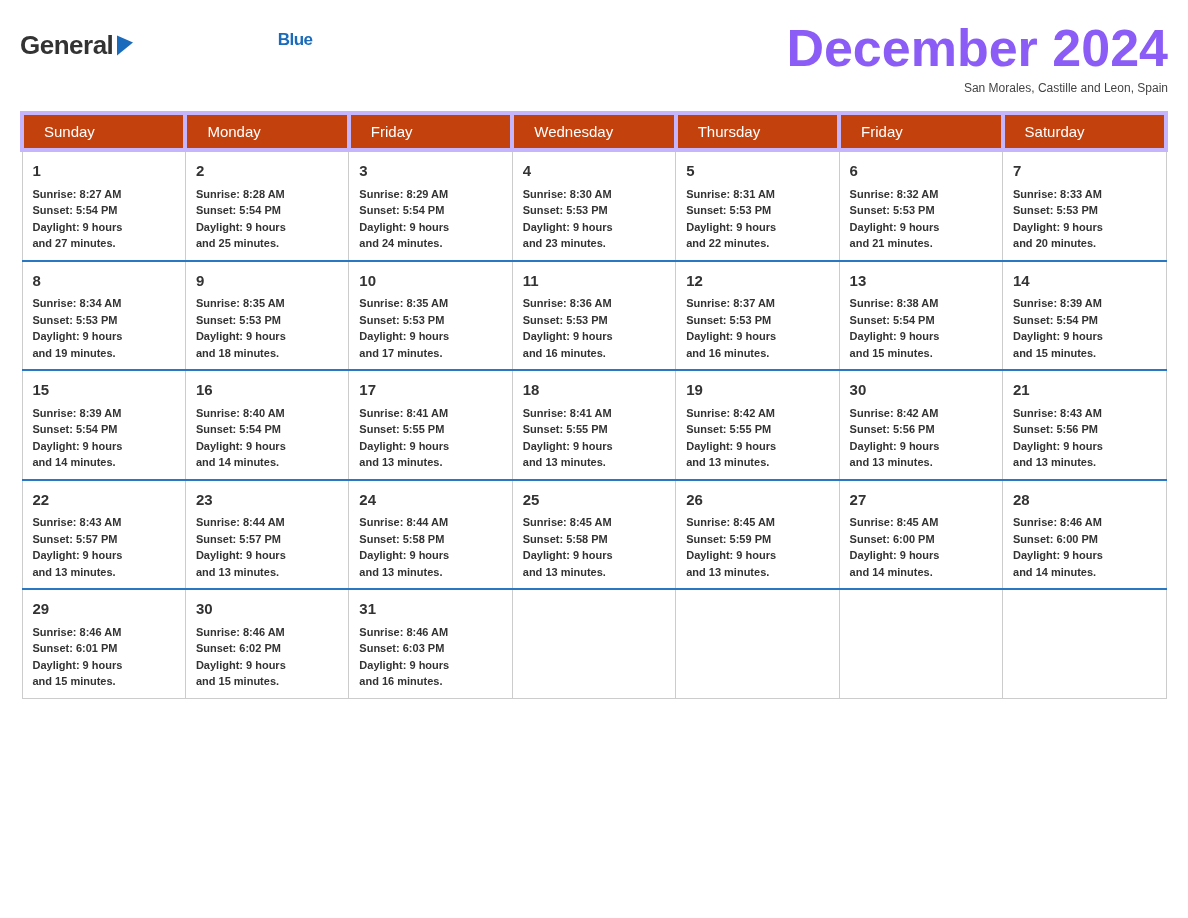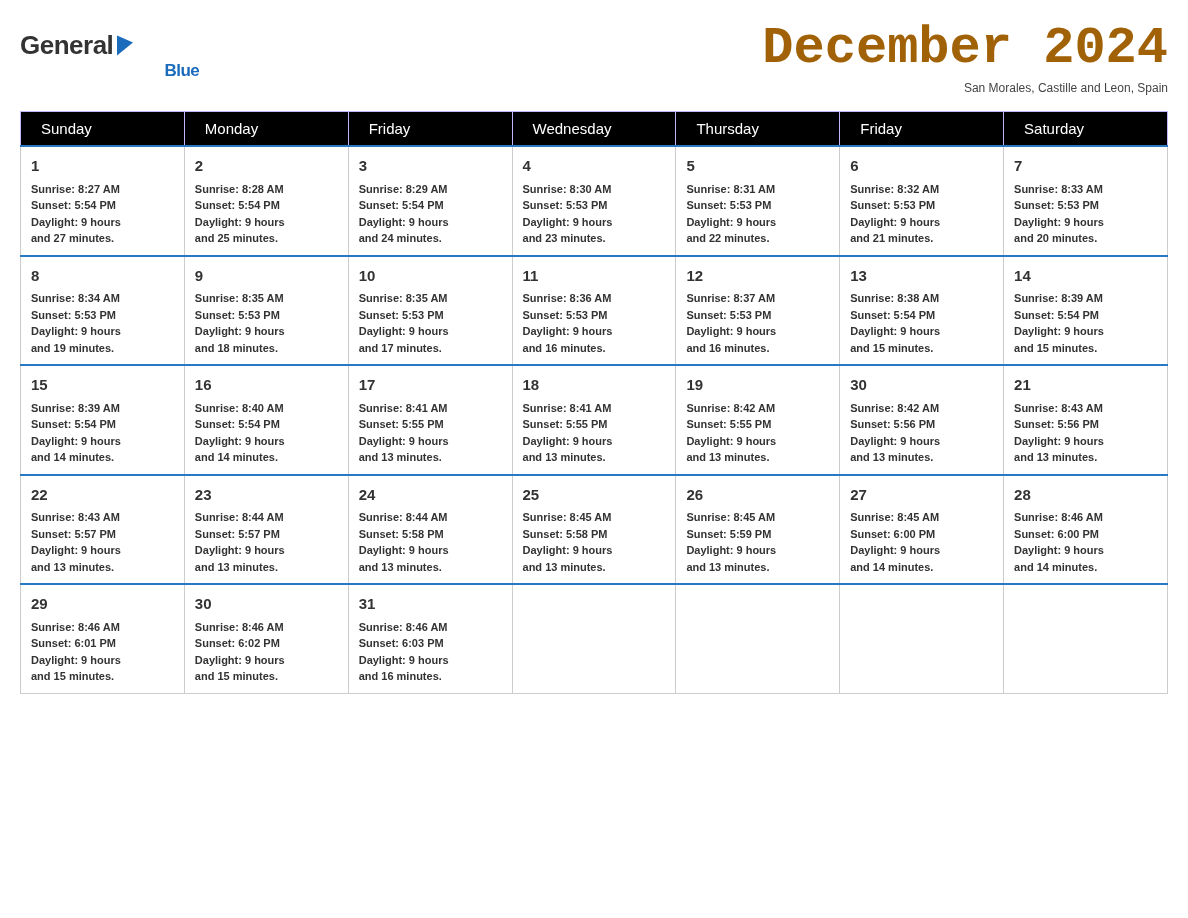--- a/index.html
+++ b/index.html
@@ -282,7 +282,7 @@
   
   .logo-wrapper {
     display: flex;
-    flex-direction: column;
+    flex-direction: row;
     align-items: flex-start;
     padding-top: 10px;
   }

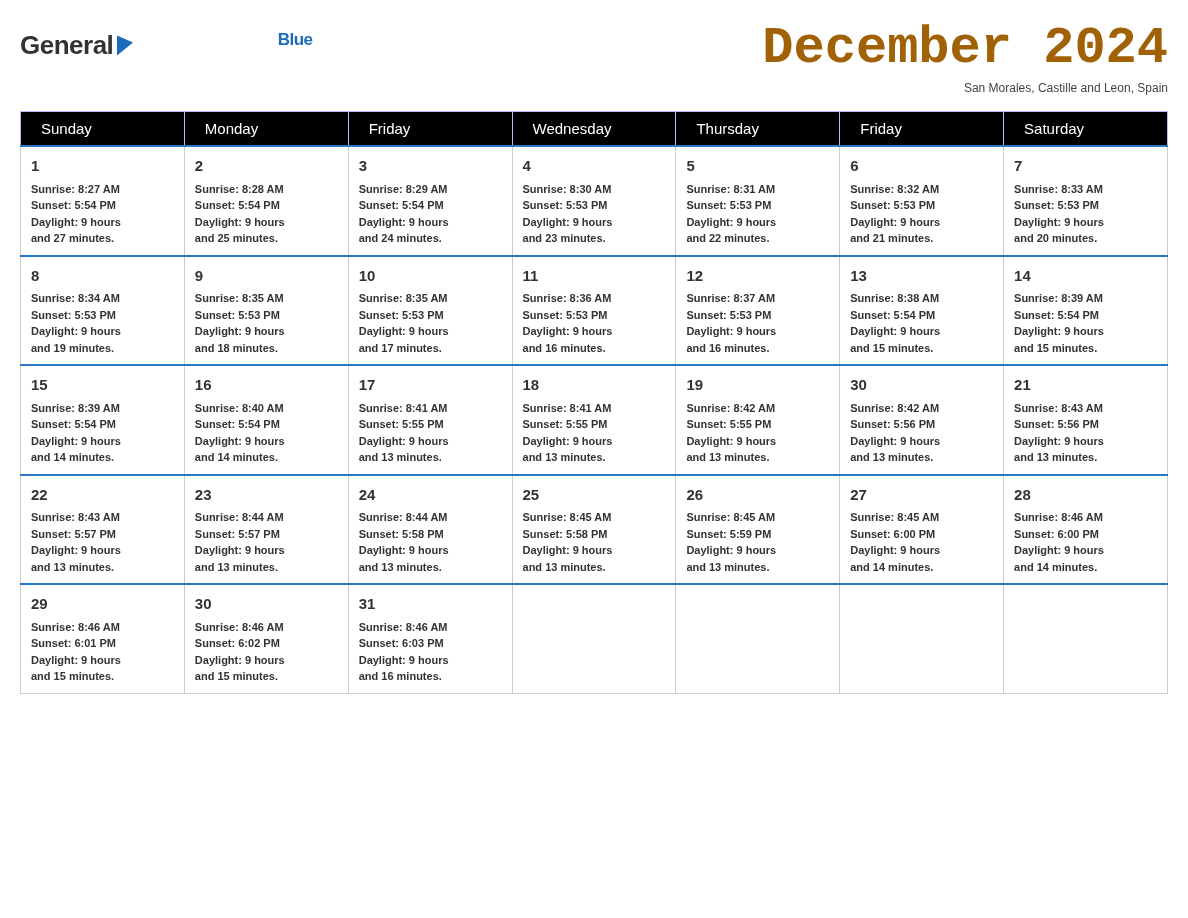--- a/index.html
+++ b/index.html
@@ -22,9 +22,8 @@
     .month-title {
       font-size: 52px;
       font-weight: bold;
-      color: #a16207;
+      color: #8b5cf6;
       line-height: 1.1;
-      font-family: Liberation Mono, monospace;
     }
     .location-title {
       font-size: 12px;

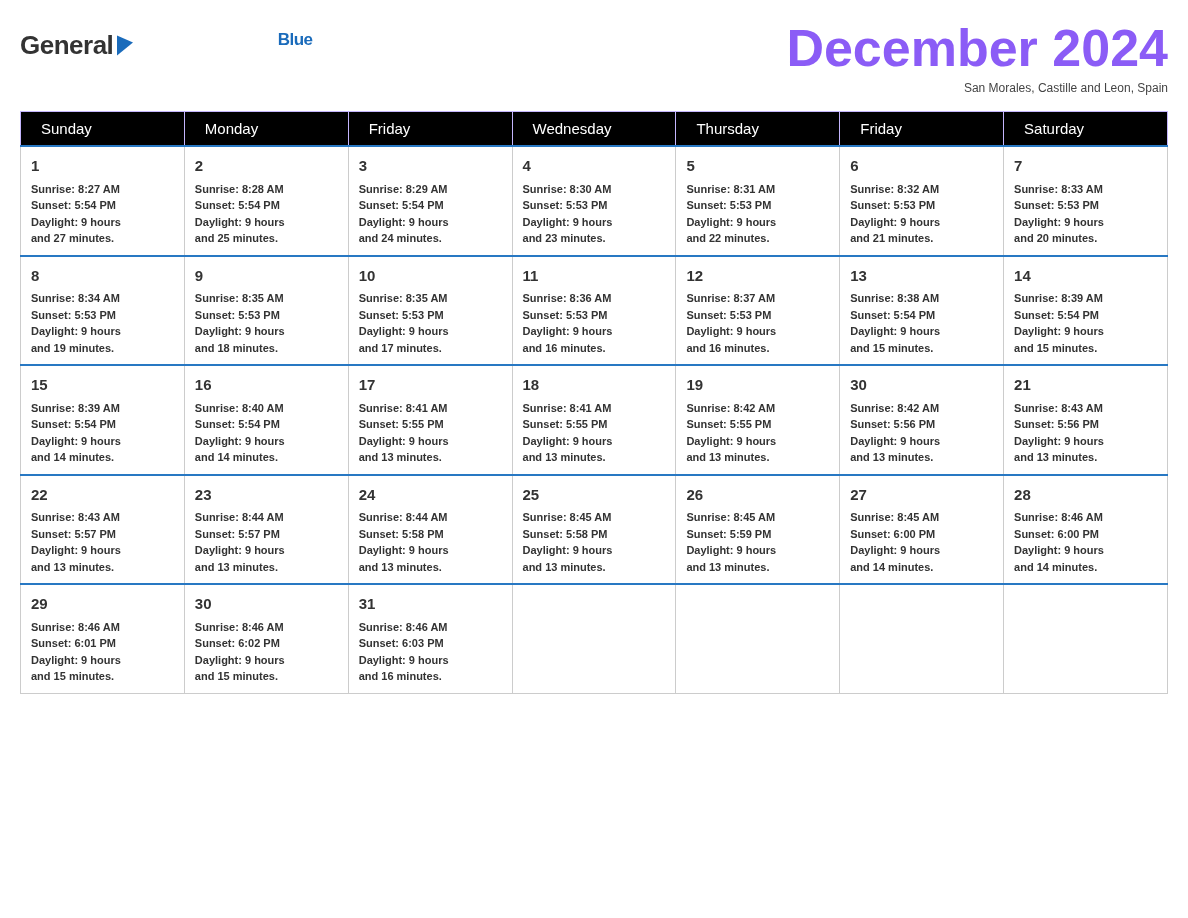--- a/index.html
+++ b/index.html
@@ -36,13 +36,13 @@
       table-layout: fixed;
     }
     .calendar-table th {
-      background-color: #000000;
+      background-color: #c2410c;
       color: #fff;
       font-size: 15px;
       font-weight: normal;
       padding: 8px 20px;
       text-align: left;
-      border: 1px solid #c4b5fd;
+      border: 4px solid #c4b5fd;
     }
     .calendar-table td {
       vertical-align: top;

